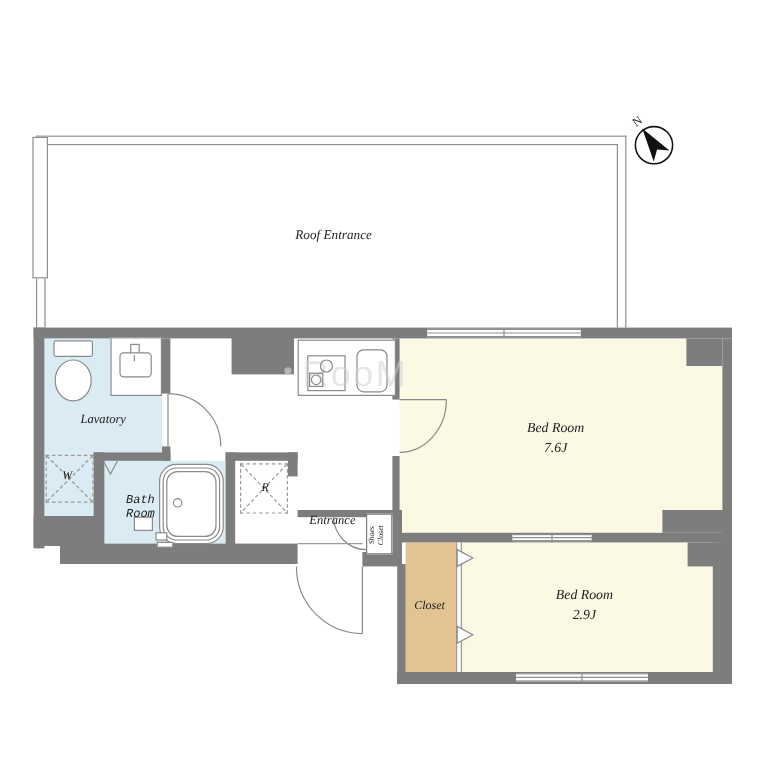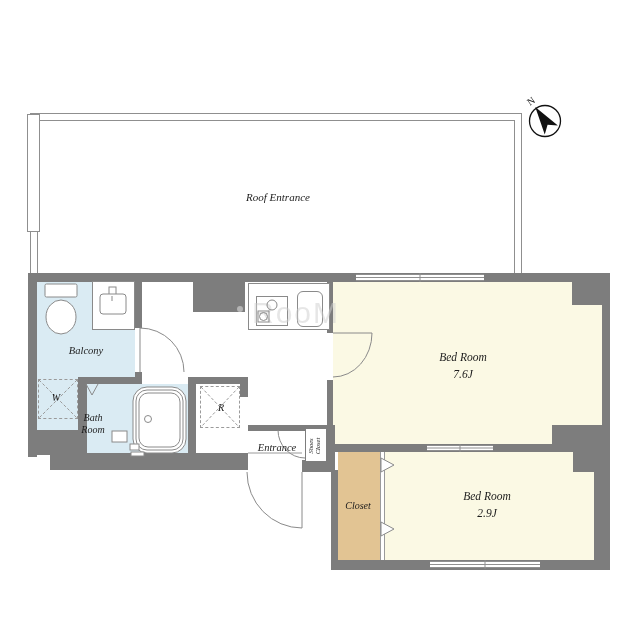--- a/index.html
+++ b/index.html
@@ -167,7 +167,7 @@
     </g>
   </svg>
 
-  <div class="lbl" style="left:86px;top:350px;font-size:10.5px;">Balcony</div>
+  <div class="lbl" style="left:86px;top:350px;font-size:10.5px;">Lavatory</div>
   <div class="lbl s10" style="left:56px;top:397px;">W</div>
   <div class="lbl s10" style="left:93px;top:424px;line-height:12px;">
     <div>Bath</div>

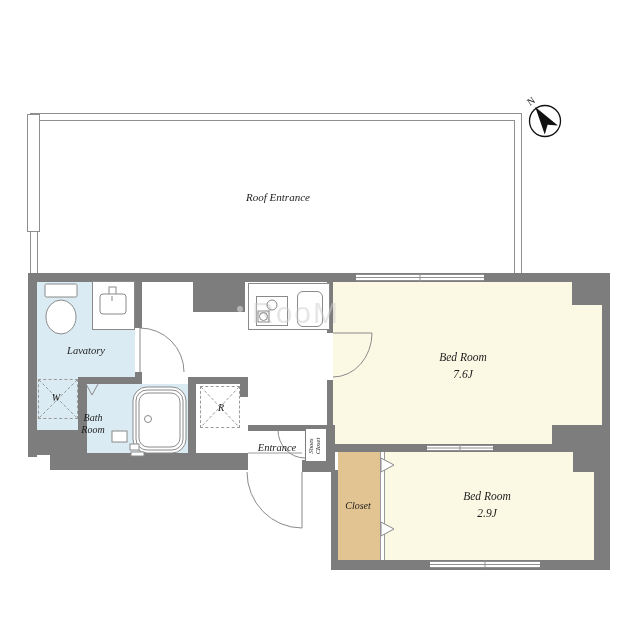--- a/index.html
+++ b/index.html
@@ -169,7 +169,7 @@
 
   <div class="lbl" style="left:86px;top:350px;font-size:10.5px;">Lavatory</div>
   <div class="lbl s10" style="left:56px;top:397px;">W</div>
-  <div class="lbl s10" style="left:93px;top:424px;line-height:12px;">
+  <div class="lbl s10" style="left:117px;top:424px;line-height:12px;font-family:Liberation Mono, monospace;">
     <div>Bath</div>
     <div>Room</div>
   </div>

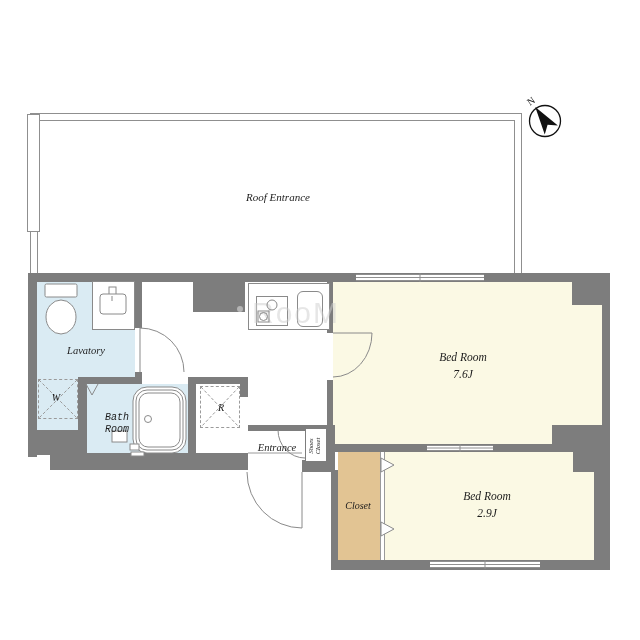--- a/index.html
+++ b/index.html
@@ -174,7 +174,7 @@
     <div>Room</div>
   </div>
   <div class="lbl s10" style="left:221px;top:407px;">R</div>
-  <div class="lbl" style="left:277px;top:447px;font-size:10.5px;">Entrance</div>
+  <div class="lbl" style="left:277px;top:434px;font-size:10.5px;">Entrance</div>
   <div class="lbl s10" style="left:358px;top:505px;">Closet</div>
   <div class="lbl bedlbl" style="left:463px;top:366px;">
     <div>Bed Room</div>

